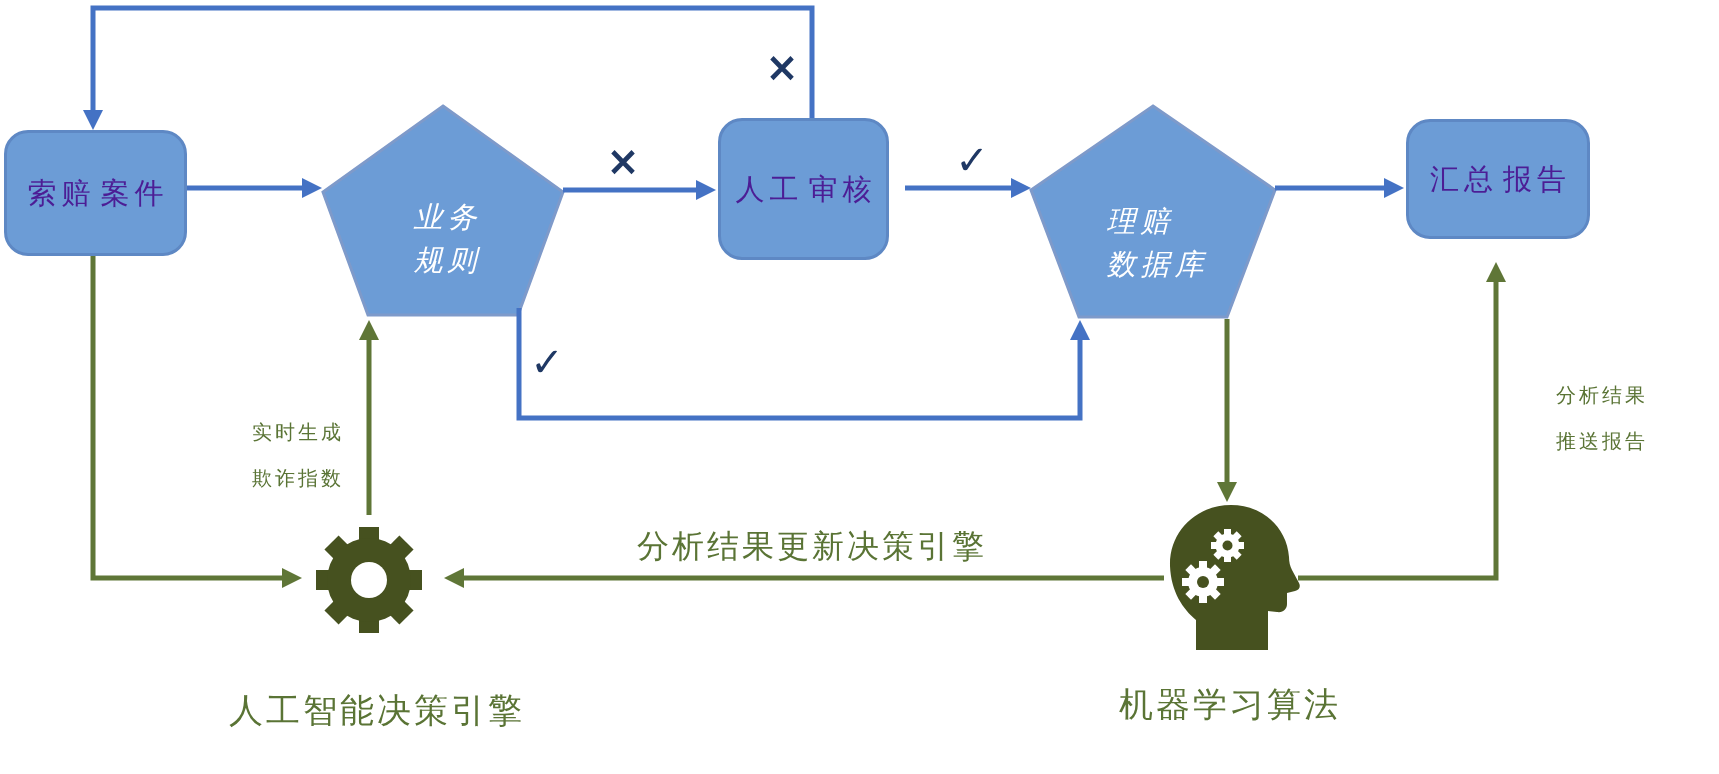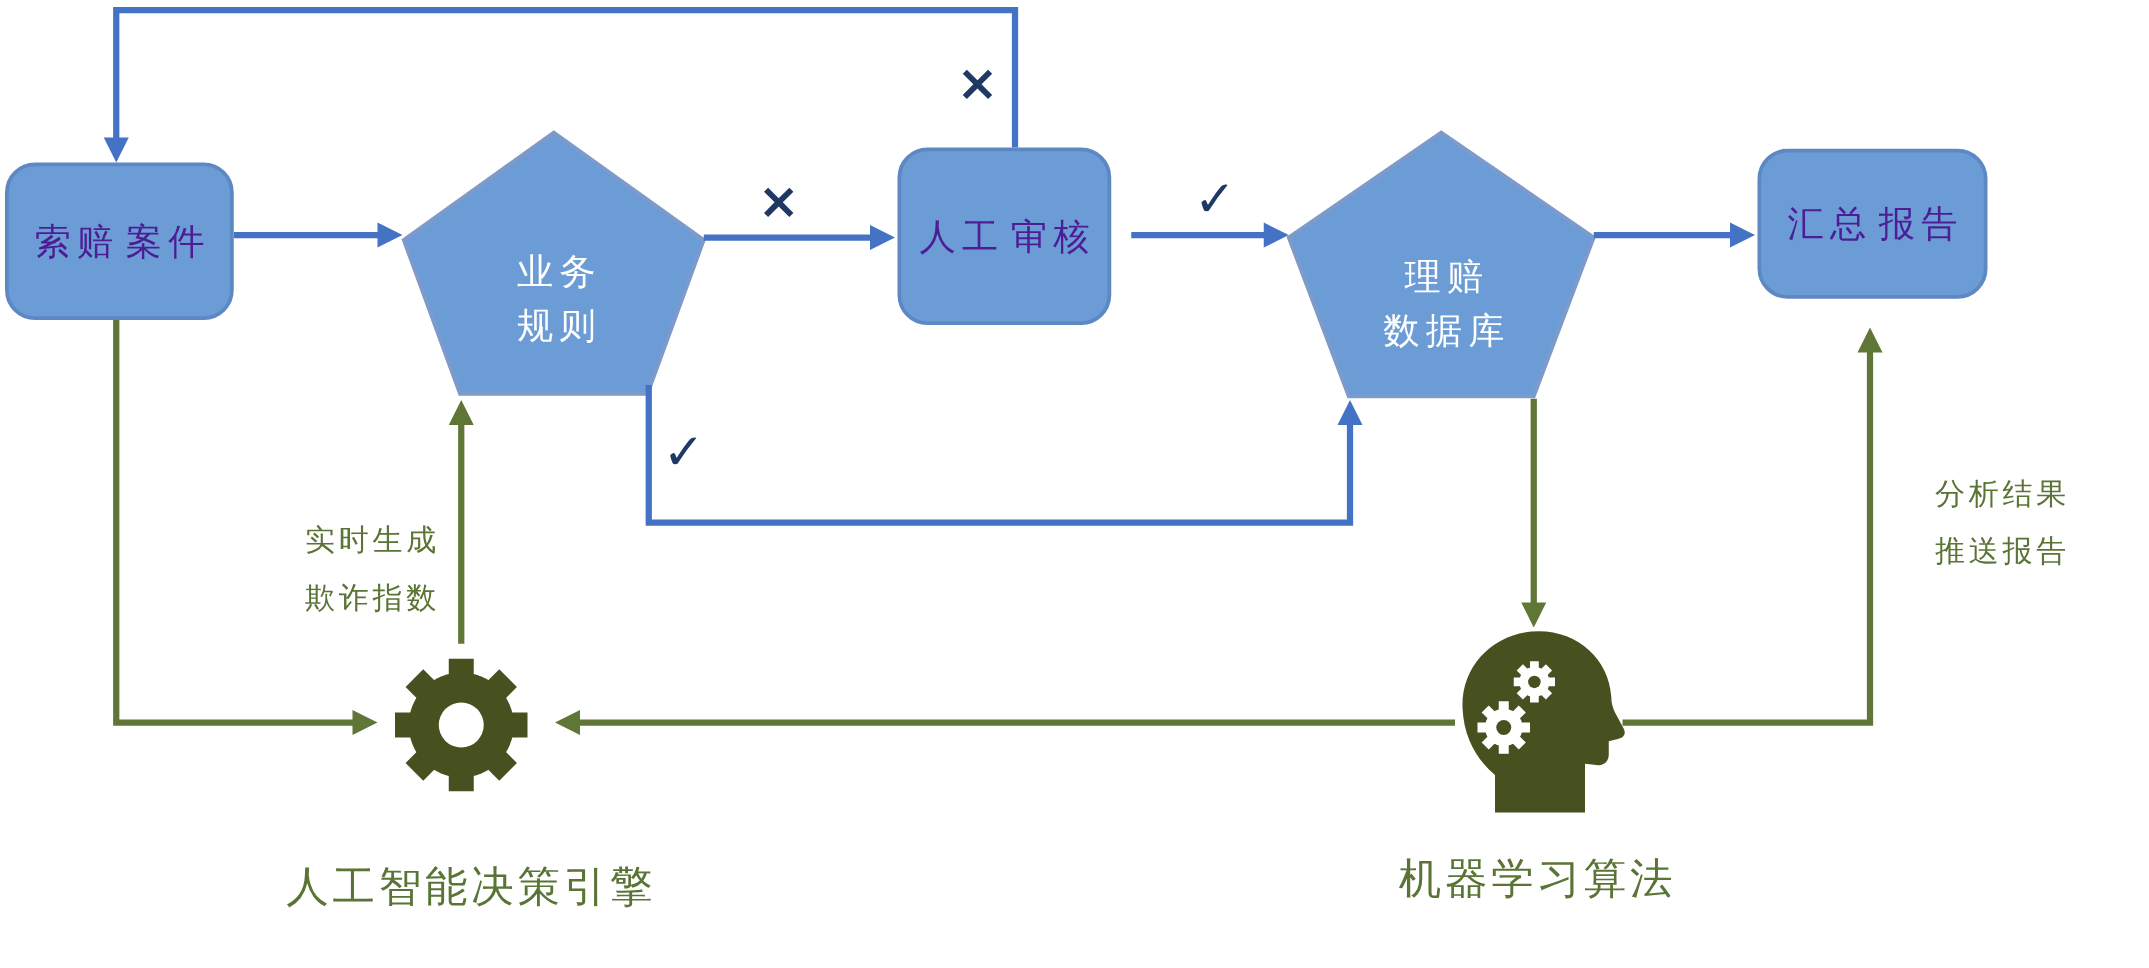--- a/index.html
+++ b/index.html
@@ -16,8 +16,8 @@
   }
   
   .ptext{
-    position:absolute;transform:translateX(-50%);text-align:center;
-    color:#ffffff;font-size:29px;line-height:43px;letter-spacing:5px;text-indent:5px;white-space:nowrap;
+    position:absolute;transform:translateX(-50%);
+    color:#ffffff;font-size:29px;line-height:43px;letter-spacing:5px;text-indent:5px;white-space:nowrap;font-style:italic;
   }
   
   .glabel{

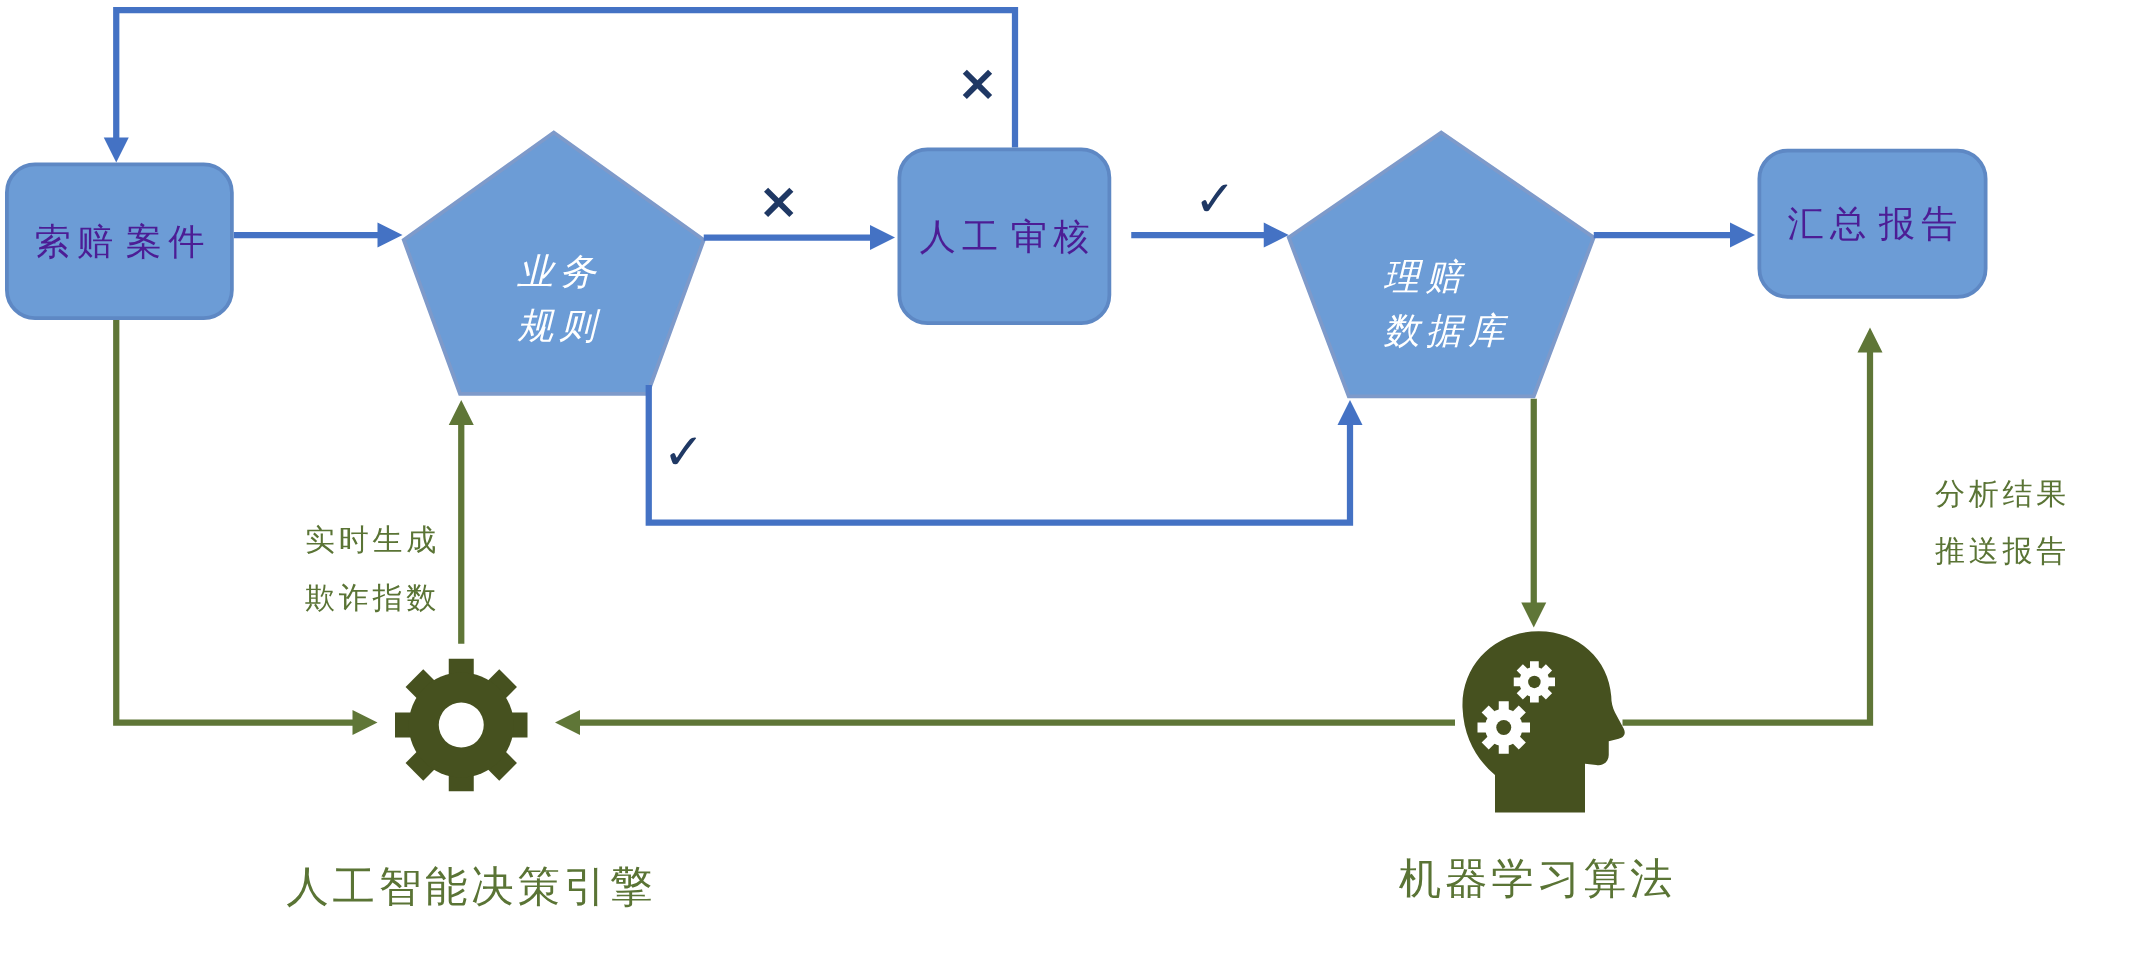--- a/index.html
+++ b/index.html
@@ -24,7 +24,7 @@
     position:absolute;transform:translate(-50%,-50%);text-align:center;color:#5A7435;
     line-height:46px;letter-spacing:3px;white-space:nowrap;
   }
-  .glabel.small{font-size:24px;}
+  .glabel.small{font-size:20px;}
   .glabel.mid{font-size:32px;}
   .glabel.caption{font-size:34px;line-height:47px;}
   

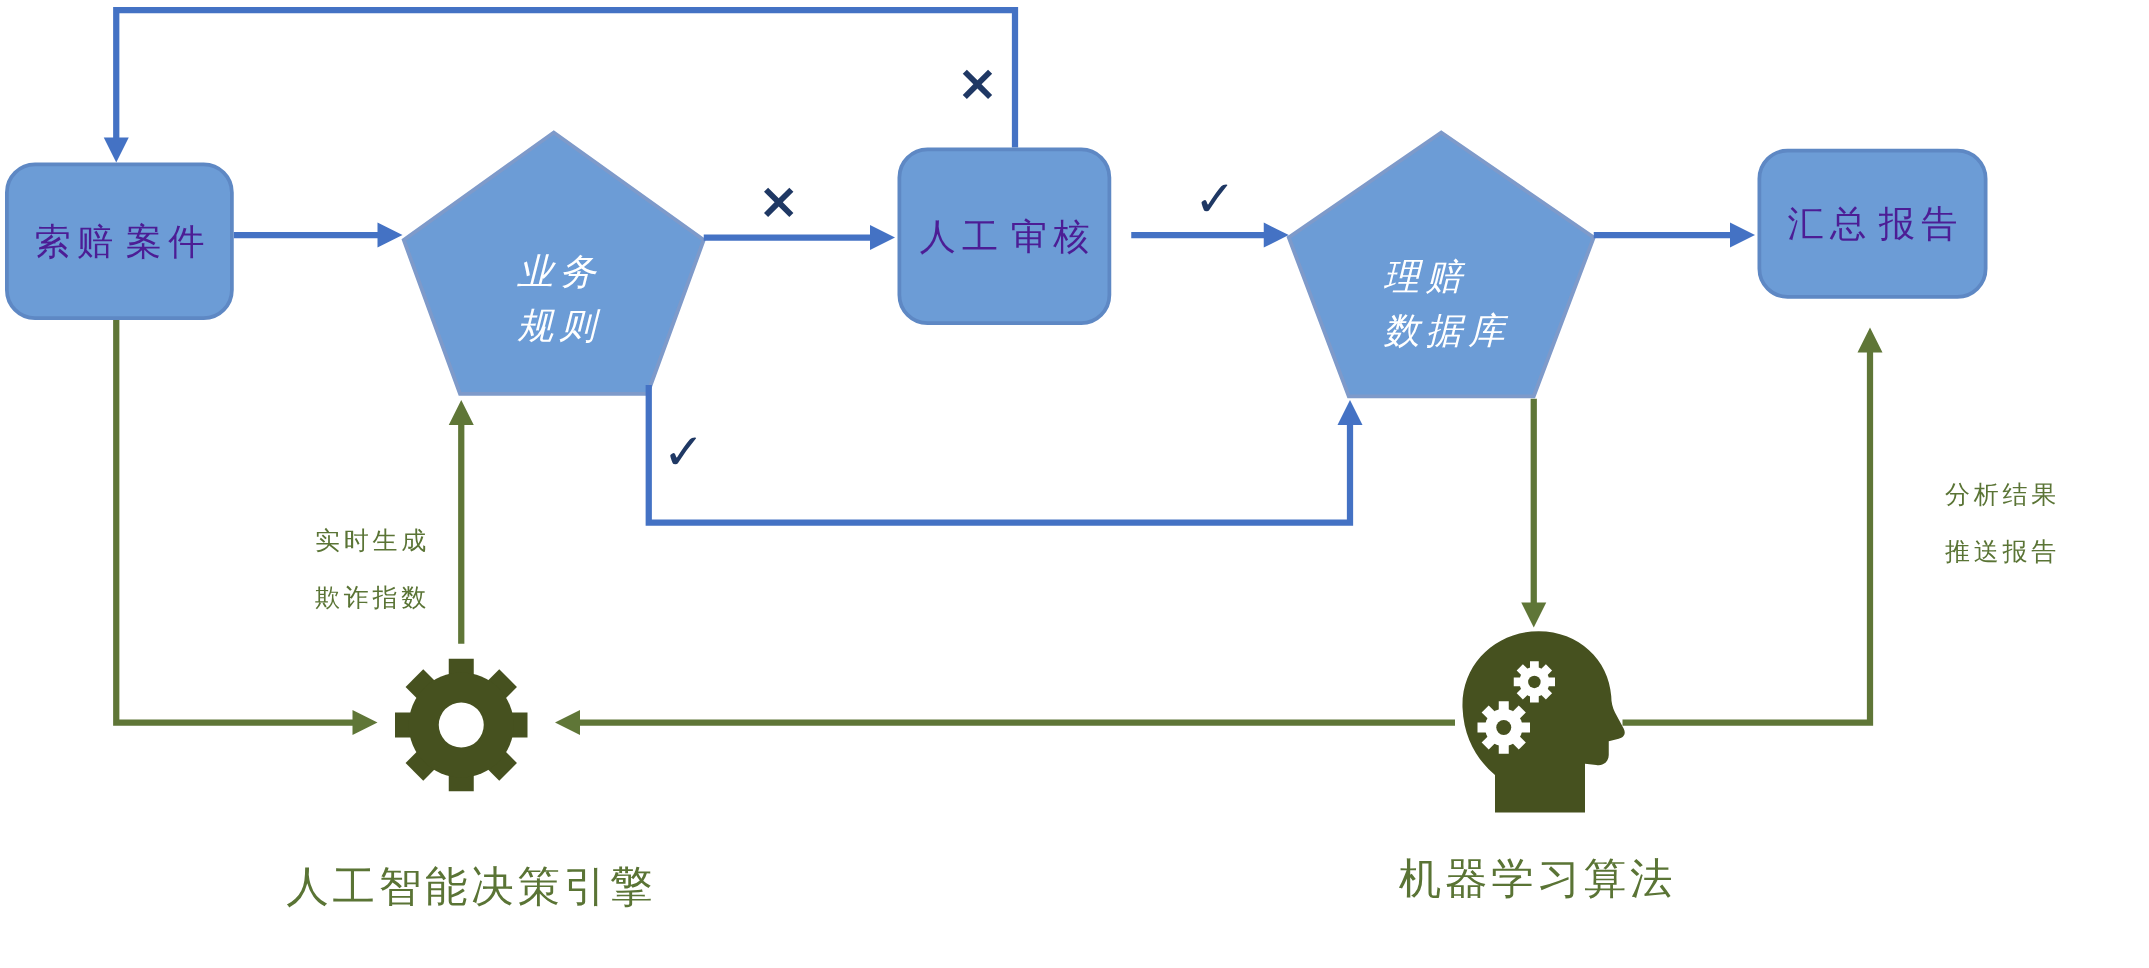--- a/index.html
+++ b/index.html
@@ -158,6 +158,7 @@
     <div>欺诈指数</div>
   </div>
 
+  <div class="glabel mid" style="left:812px;top:546px;">分析结果更新决策引擎</div>
 
   <div class="glabel small" style="left:1602px;top:418px;">
     <div>分析结果</div>

